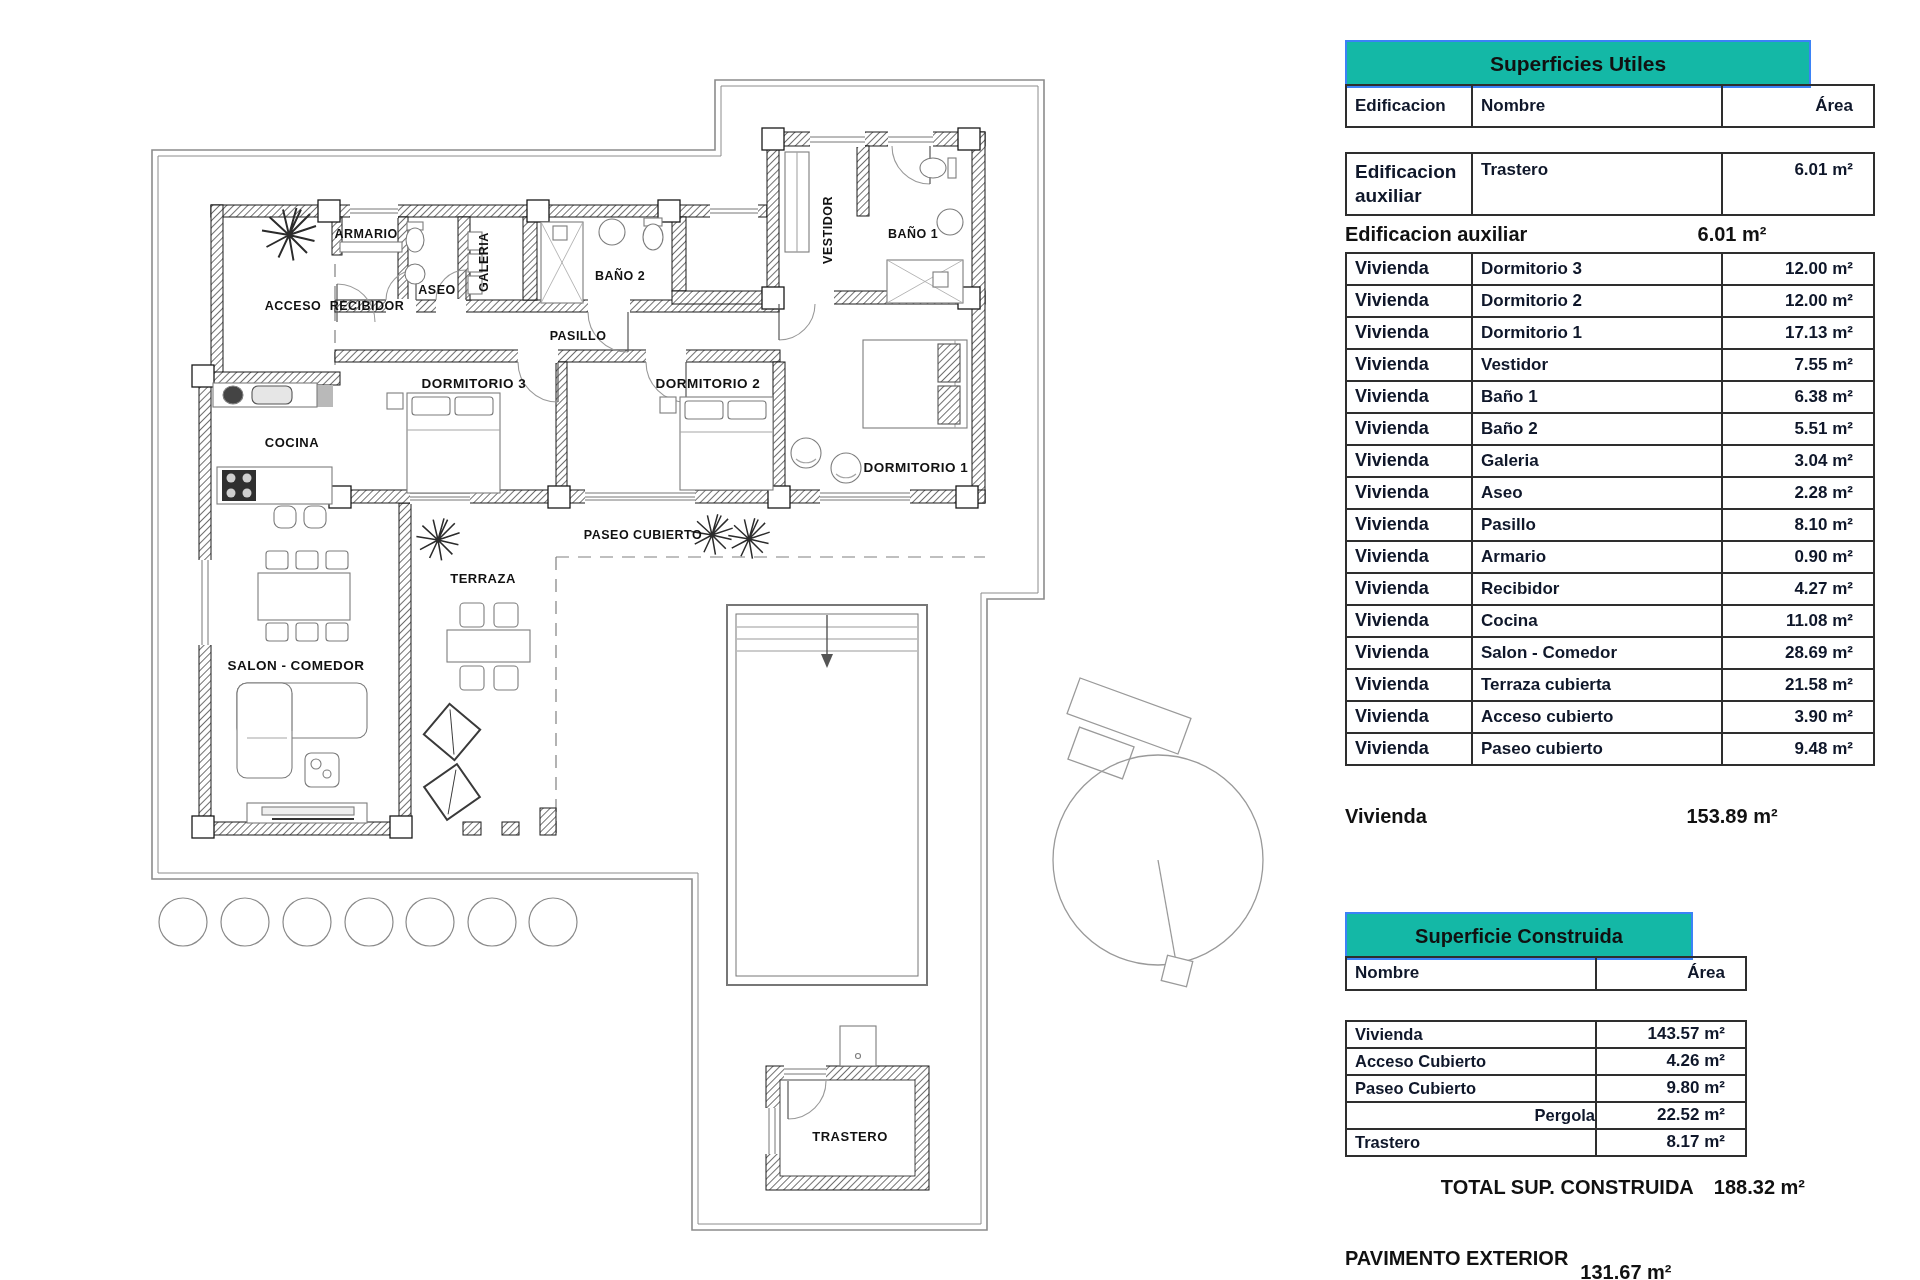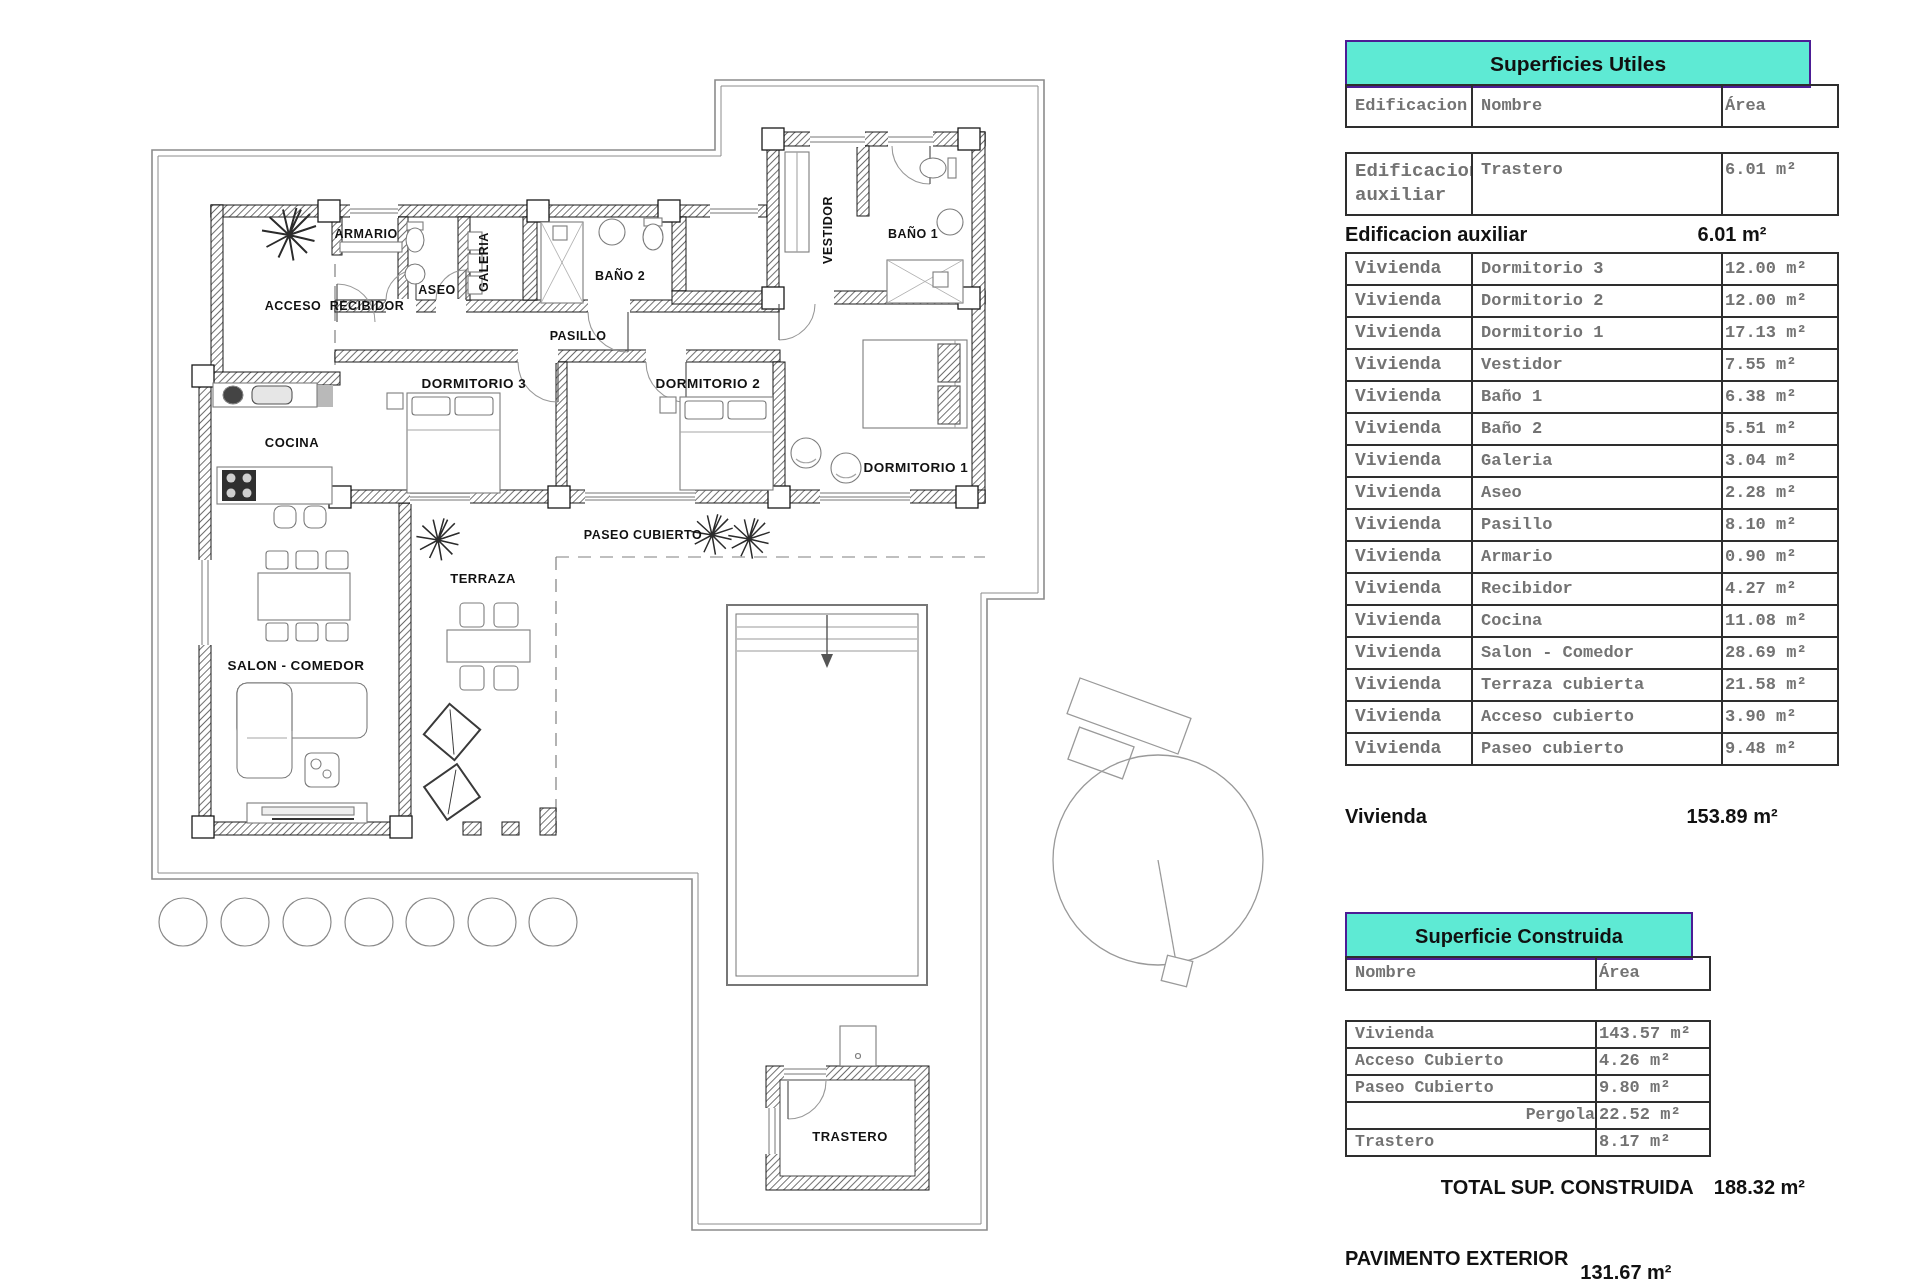--- a/index.html
+++ b/index.html
@@ -11,8 +11,8 @@
   .tbl td{border:2px solid #2e2e2e;padding:0 0 0 8px;font-size:17px;line-height:1.1;
           overflow:hidden;white-space:nowrap;}
   .tbl td.num{text-align:left;padding:0 2px;}
-  .title-box{border:2px solid #4c1d95;text-align:center;font-weight:700;font-size:21px;
-             line-height:44px;background:#5eead4;}
+  .title-box{border:2px solid #3b82f6;text-align:center;font-weight:700;font-size:21px;
+             line-height:44px;background:#14b8a6;}
   .sumline{display:flex;align-items:center;font-weight:700;}
   .sumline .lab{flex:1;}
   .sumline .val{width:150px;text-align:center;flex:none;}

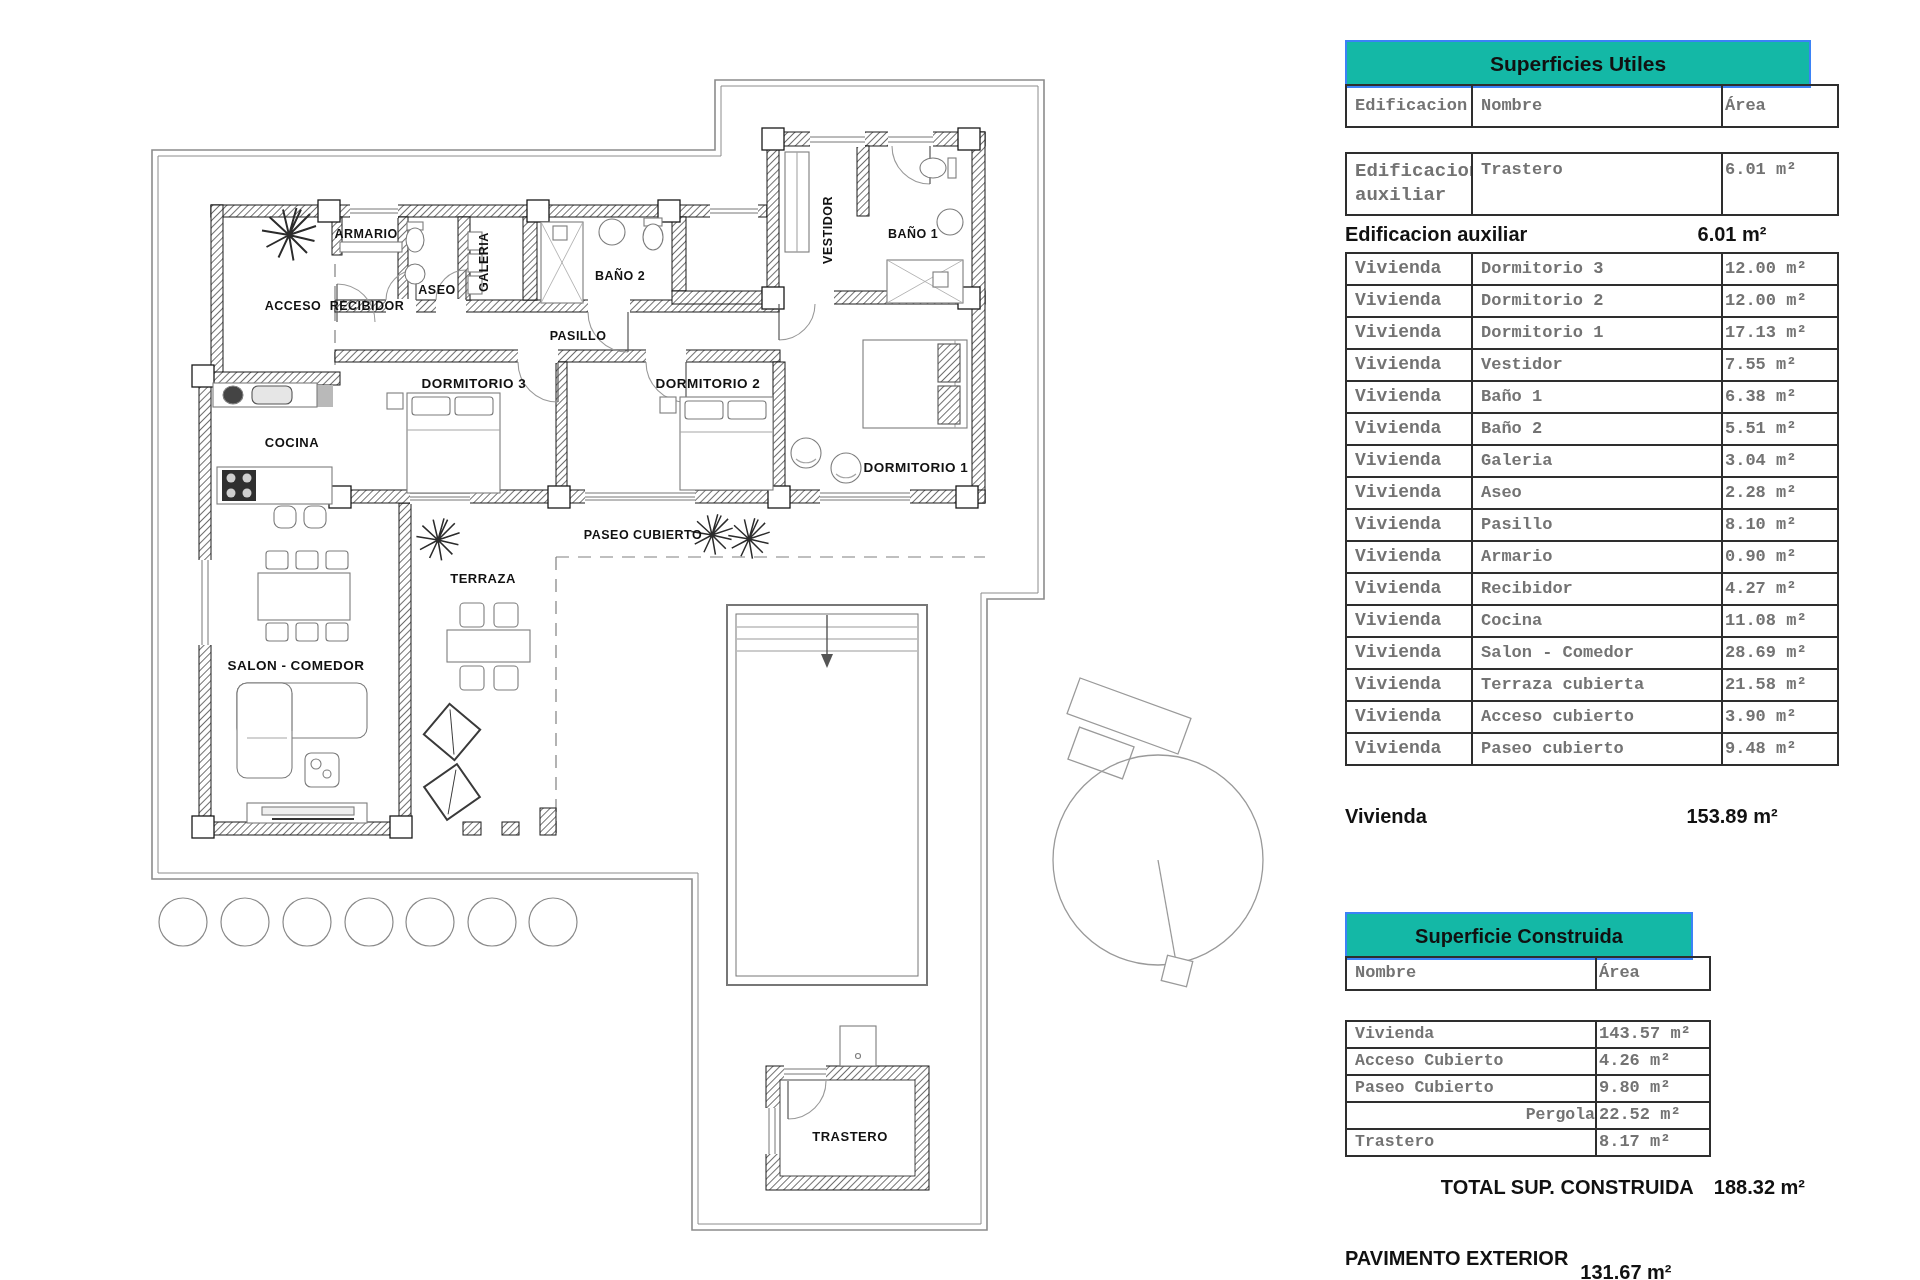--- a/index.html
+++ b/index.html
@@ -7,7 +7,7 @@
         font-family:"Liberation Sans",sans-serif;color:#111;}
   #plan-svg{position:absolute;left:0;top:0;}
   .abs{position:absolute;}
-  .tbl{border-collapse:collapse;table-layout:fixed;font-weight:700;color:#737373;font-family:Liberation Mono, monospace;}
+  .tbl{border-collapse:collapse;table-layout:fixed;font-weight:700;color:#0f172a;}
   .tbl td{border:2px solid #2e2e2e;padding:0 0 0 8px;font-size:17px;line-height:1.1;
           overflow:hidden;white-space:nowrap;}
   .tbl td.num{text-align:left;padding:0 2px;}

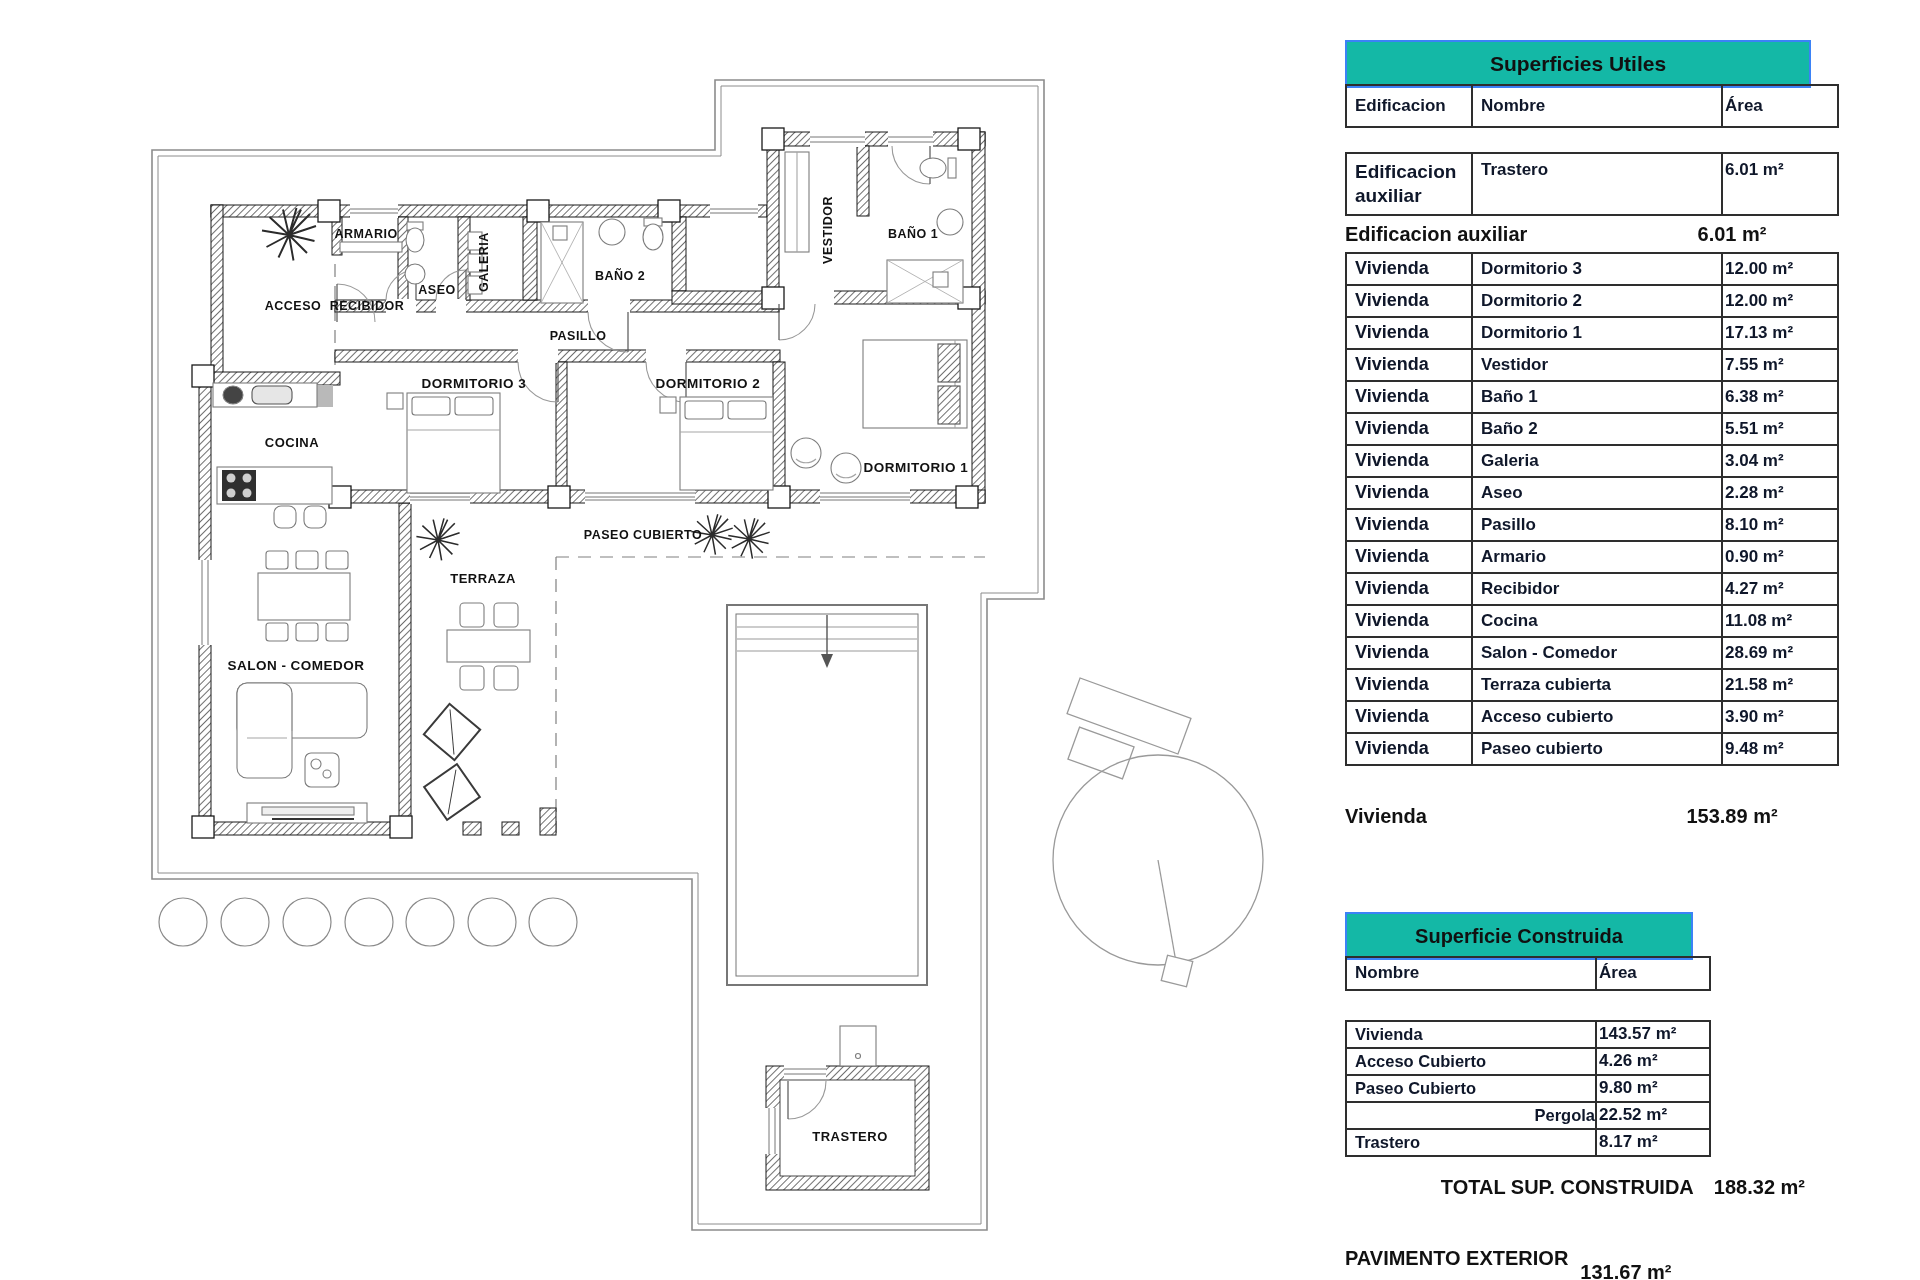--- a/index.html
+++ b/index.html
@@ -10,7 +10,7 @@
   .tbl{border-collapse:collapse;table-layout:fixed;font-weight:700;color:#0f172a;}
   .tbl td{border:2px solid #2e2e2e;padding:0 0 0 8px;font-size:17px;line-height:1.1;
           overflow:hidden;white-space:nowrap;}
-  .tbl td.num{text-align:left;padding:0 2px;}
+  .tbl td.num{text-align:right;padding:0 20px;}
   .title-box{border:2px solid #3b82f6;text-align:center;font-weight:700;font-size:21px;
              line-height:44px;background:#14b8a6;}
   .sumline{display:flex;align-items:center;font-weight:700;}

